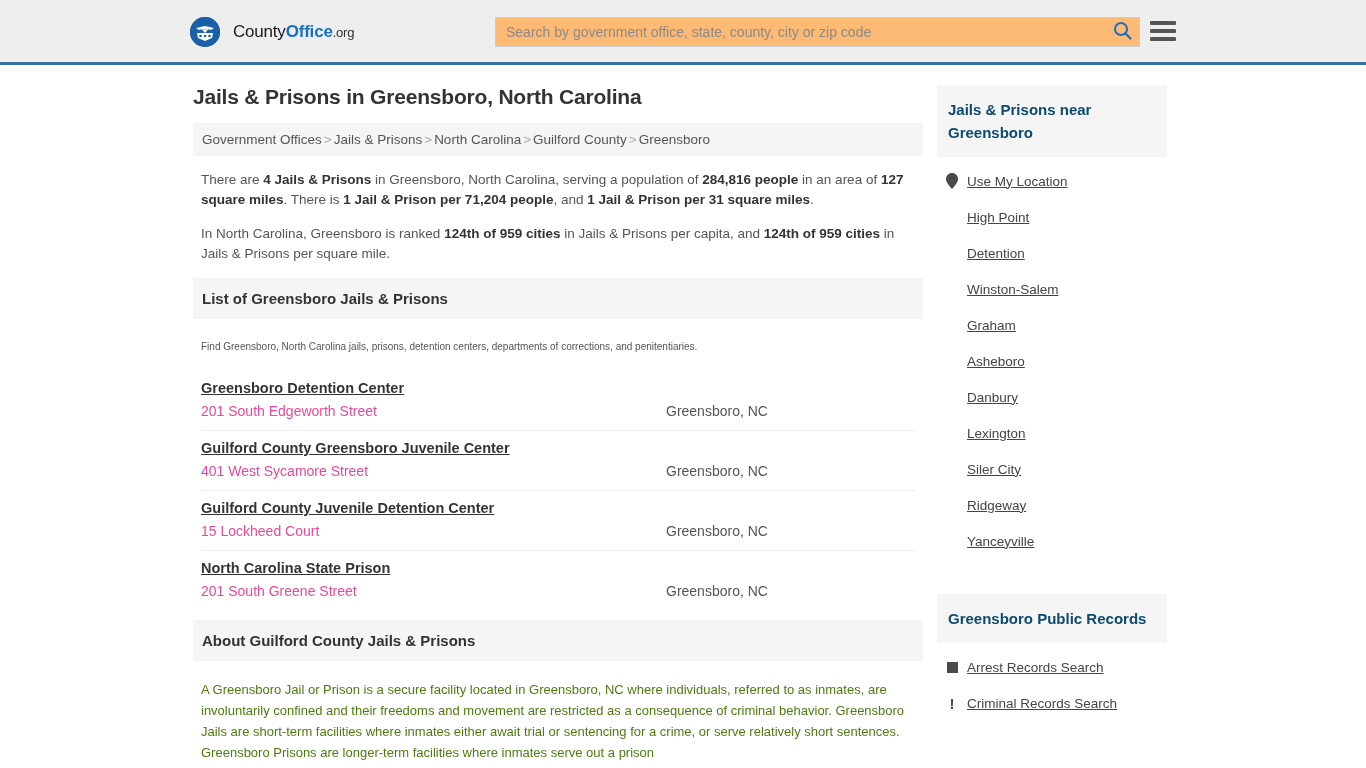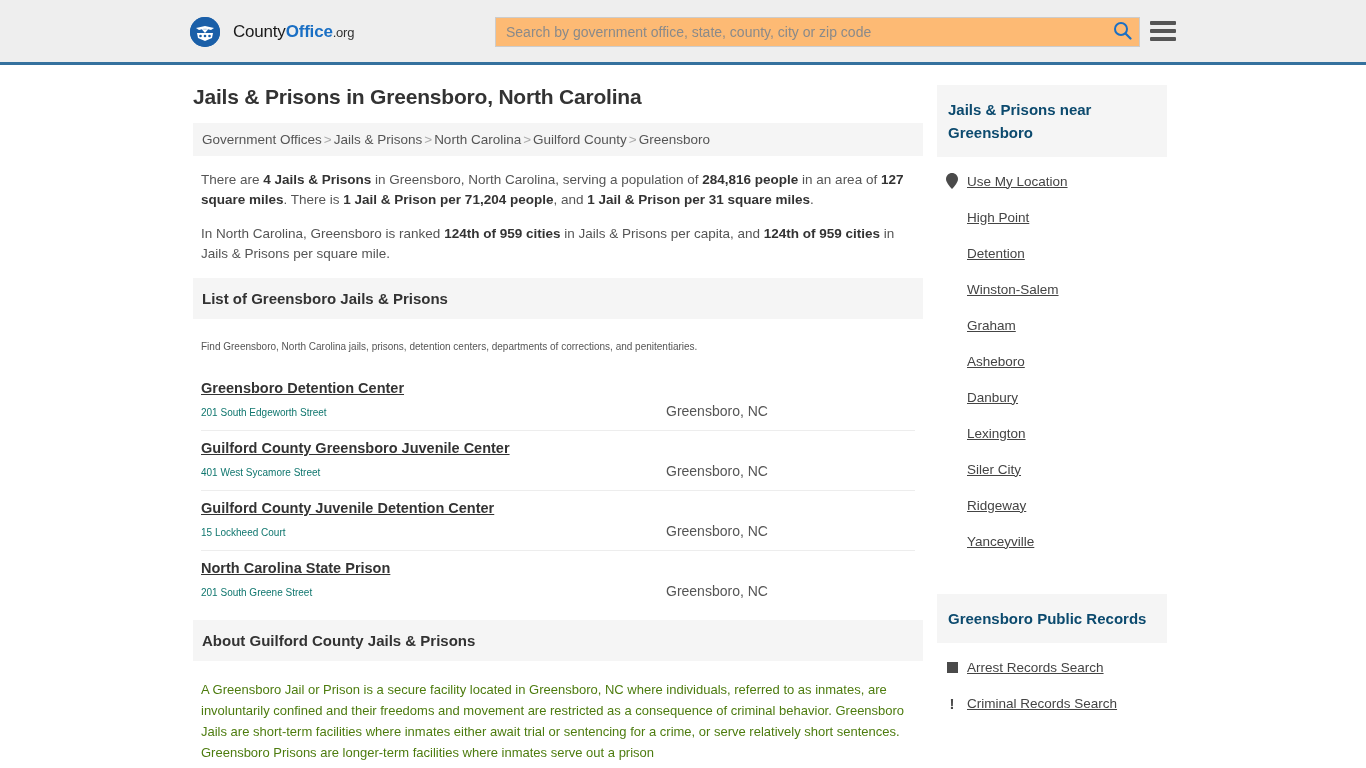--- a/index.html
+++ b/index.html
@@ -182,8 +182,8 @@
   .listing-addr {
     width: 465px;
     flex: none;
-    font-size: 10px;
-    color: #0f766e;
+    font-size: 14px;
+    color: #ec4899;
   }
   .listing-city {
     font-size: 14px;

